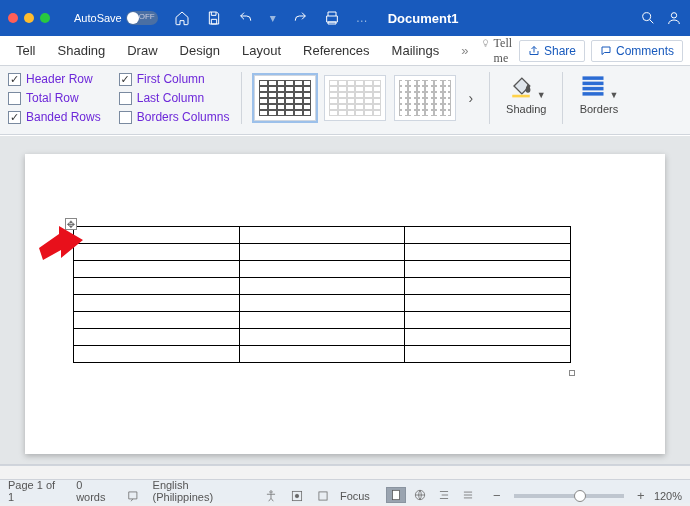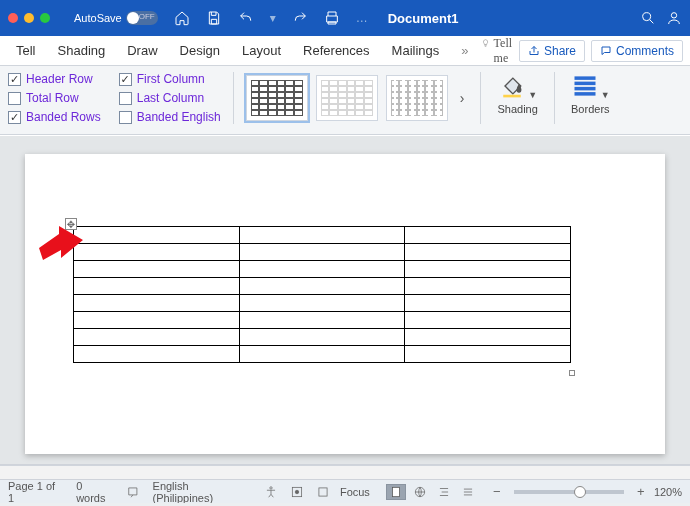--- a/index.html
+++ b/index.html
@@ -170,7 +170,7 @@
         </label>
       <label class="chk">
           <span class="box"></span>
-          <span>Banded English</span>
+          <span>Borders Columns</span>
         </label>
     </div>
   </div>

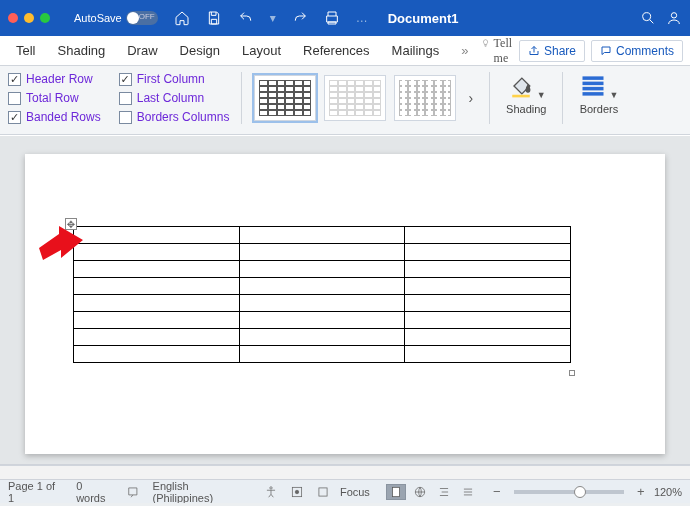--- a/index.html
+++ b/index.html
@@ -57,7 +57,7 @@
   .arrow-shape{ fill:#e8101b; }
   .scrollbar{ background:#f3f3f3; height:14px; border-top:1px solid #d0d5dc;}
   
-  .status { background:#e9eef3; height:24px; display:flex; align-items:center; font-size:11px; color:#555; padding:0 8px; gap:12px; border-top:1px solid #cfd3da;}
+  .status { background:#e9eef3; height:24px; display:flex; align-items:flex-end; font-size:11px; color:#555; padding:0 8px; gap:12px; border-top:1px solid #cfd3da;}
   .st-icon{ width:14px; height:14px; stroke:#666; fill:none; stroke-width:1.3;}
   .viewbtns{ display:flex; gap:4px; margin-left:4px;}
   .viewbtn{ width:20px; height:16px; border:1px solid transparent; display:flex; align-items:center; justify-content:center; cursor:pointer;}

